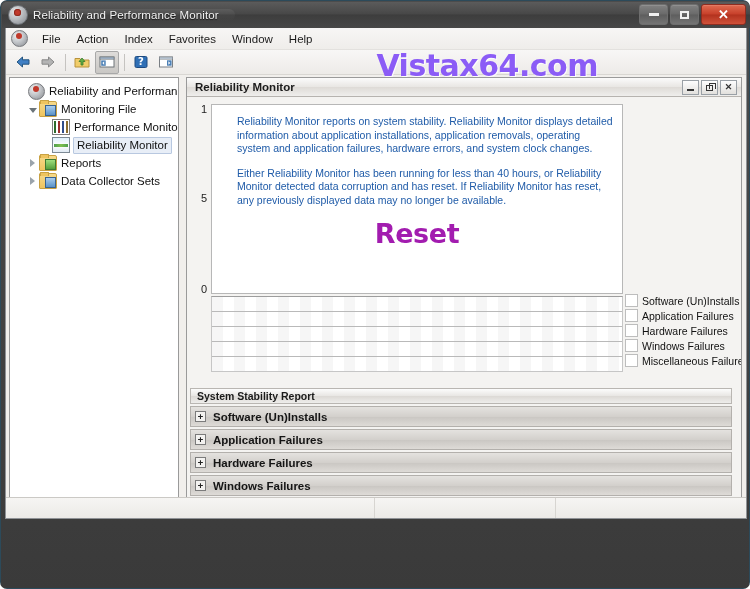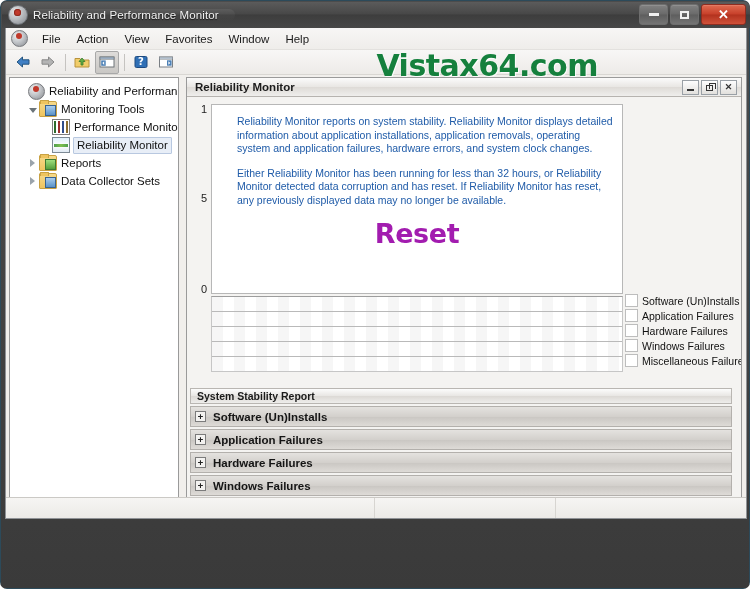--- a/index.html
+++ b/index.html
@@ -539,7 +539,7 @@
         <div class="menu-icon"></div>
         <div class="menu-item">File</div>
         <div class="menu-item">Action</div>
-        <div class="menu-item">View</div>
+        <div class="menu-item">Index</div>
         <div class="menu-item">Favorites</div>
         <div class="menu-item">Window</div>
         <div class="menu-item">Help</div>

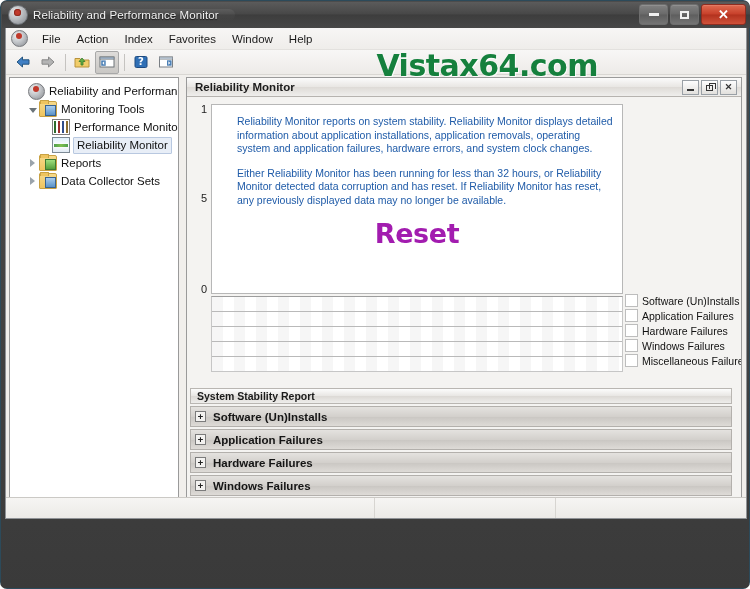--- a/index.html
+++ b/index.html
@@ -183,7 +183,7 @@
     right: 148px; top: 20px;
     font-size: 30px;
     font-weight: bold;
-    color: #15803d;
+    color: #8b5cf6;
     letter-spacing: -0.5px;
     text-shadow: 1px 1px 0 rgba(255,255,255,0.85);
     pointer-events: none;

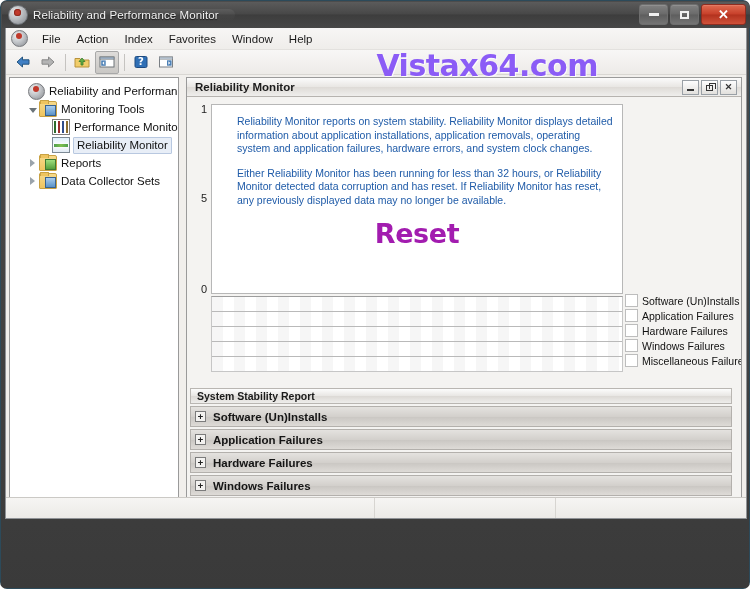--- a/index.html
+++ b/index.html
@@ -606,7 +606,7 @@
               <span class="ticon folder blue">
                   <span class="badge"></span>
                 </span>
-              <span class="tree-label">Monitoring Tools</span>
+              <span class="tree-label">Monitoring File</span>
             </div>
 
             <div class="tree-row" style="padding-left:39px;">

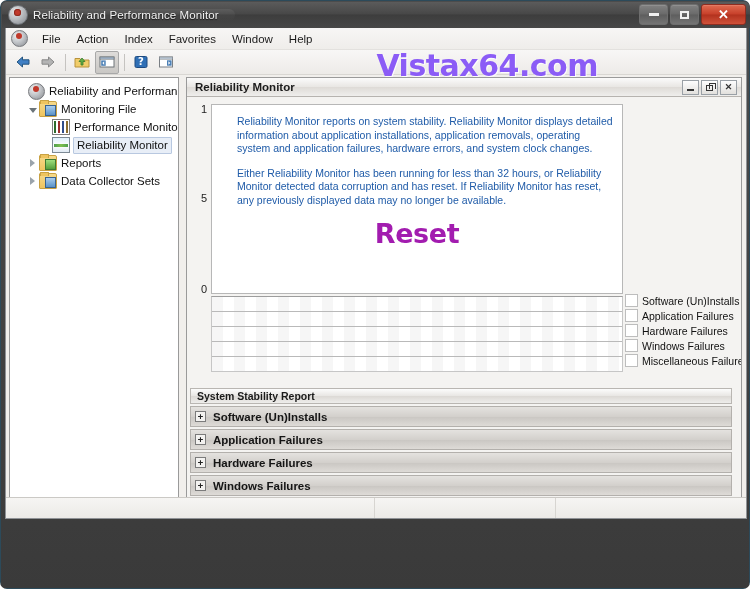--- a/index.html
+++ b/index.html
@@ -672,7 +672,7 @@
             <div class="chart-box">
               <div class="chart-msg">
                 <p>Reliability Monitor reports on system stability. Reliability Monitor displays detailed information about application installations, application removals, operating system and application failures, hardware errors, and system clock changes.</p>
-                <p>Either Reliability Monitor has been running for less than 32 hours, or Reliability Monitor detected data corruption and has reset. If Reliability Monitor has reset, any previously displayed data may no longer be available.</p>
+                <p>Either Reliability Monitor has been running for less than 40 hours, or Reliability Monitor detected data corruption and has reset. If Reliability Monitor has reset, any previously displayed data may no longer be available.</p>
               </div>
               <div class="reset-word">Reset</div>
             </div>

